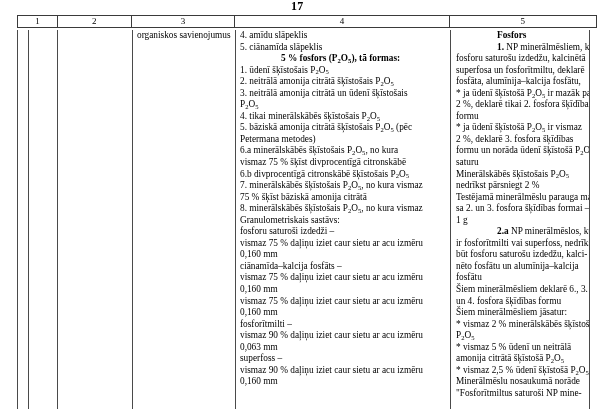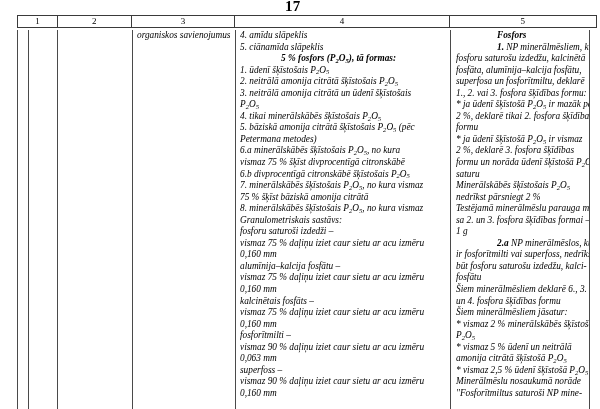--- a/index.html
+++ b/index.html
@@ -20,9 +20,9 @@
   
   .page-number {
     position: absolute;
-    left: 285px;
+    left: 291px;
     top: 0px;
-    font-size: 15px;
+    font-size: 12px;
     font-weight: bold;
     letter-spacing: 0.3px;
     line-height: 12px;

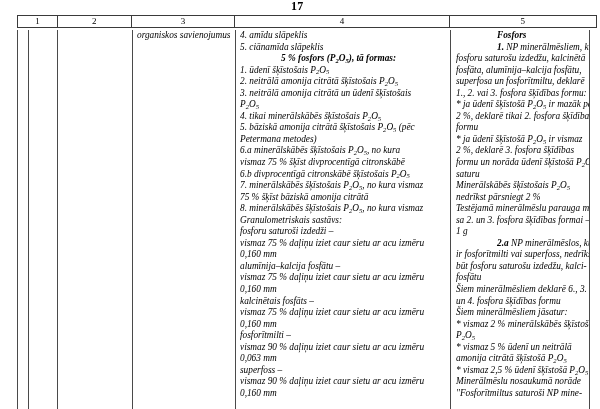--- a/index.html
+++ b/index.html
@@ -65,7 +65,6 @@
     height: 379px;
     display: flex;
     box-sizing: border-box;
-    font-style: italic;
   }
   .bcell {
     box-sizing: border-box;

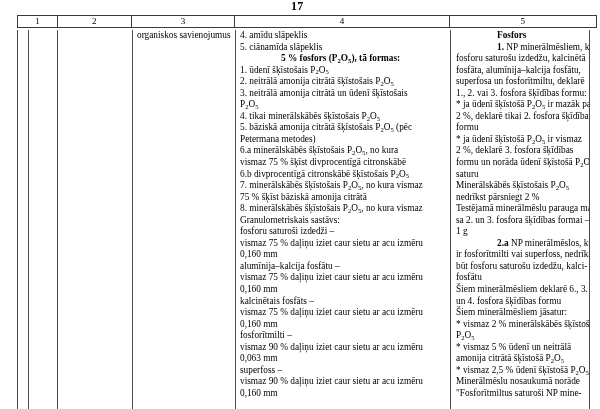--- a/index.html
+++ b/index.html
@@ -164,8 +164,8 @@
         <div class="line"><span class="b">Fosfors</span></div>
         <div class="line"><span class="b">1.</span> NP minerālmēsliem, kuros nav</div>
         <div class="line">fosforu saturošu izdedžu, kalcinētā</div>
+        <div class="line">superfosa un fosforītmiltu, deklarē</div>
         <div class="line">fosfāta, alumīnija–kalcija fosfātu,</div>
-        <div class="line">superfosa un fosforītmiltu, deklarē</div>
         <div class="line">1., 2. vai 3. fosfora šķīdības formu:</div>
         <div class="line">* ja ūdenī šķīstošā P<sub>2</sub>O<sub>5</sub> ir mazāk par</div>
         <div class="line">2 %, deklarē tikai 2. fosfora šķīdības</div>

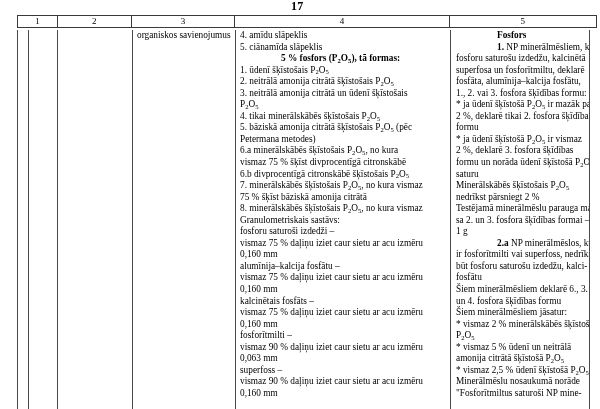--- a/index.html
+++ b/index.html
@@ -166,7 +166,6 @@
         <div class="line">fosforu saturošu izdedžu, kalcinētā</div>
         <div class="line">superfosa un fosforītmiltu, deklarē</div>
         <div class="line">fosfāta, alumīnija–kalcija fosfātu,</div>
-        <div class="line">1., 2. vai 3. fosfora šķīdības formu:</div>
         <div class="line">* ja ūdenī šķīstošā P<sub>2</sub>O<sub>5</sub> ir mazāk par</div>
         <div class="line">2 %, deklarē tikai 2. fosfora šķīdības</div>
         <div class="line">formu</div>

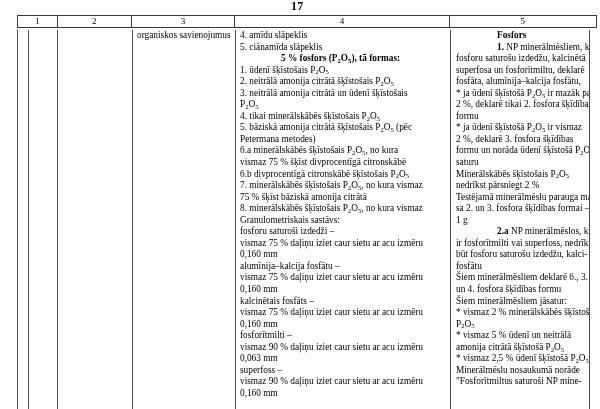--- a/index.html
+++ b/index.html
@@ -145,7 +145,7 @@
         <div class="line">fosforu saturoši izdedži –</div>
         <div class="line">vismaz 75 % daļiņu iziet caur sietu ar acu izmēru</div>
         <div class="line">0,160 mm</div>
-        <div class="line">alumīnija–kalcija fosfātu –</div>
+        <div class="line">ciānamīda–kalcija fosfāts –</div>
         <div class="line">vismaz 75 % daļiņu iziet caur sietu ar acu izmēru</div>
         <div class="line">0,160 mm</div>
         <div class="line">kalcinētais fosfāts –</div>

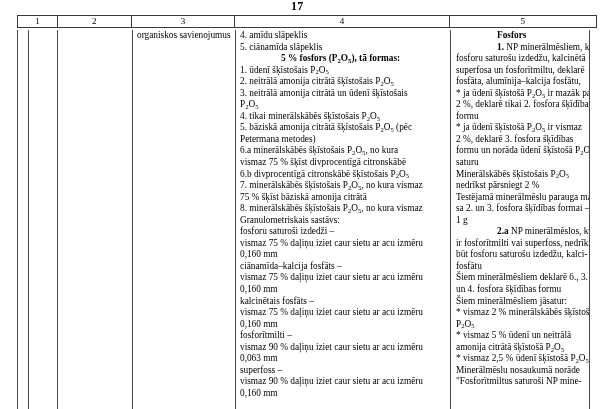--- a/index.html
+++ b/index.html
@@ -181,6 +181,7 @@
         <div class="line"><span class="b">2.a</span> NP minerālmēslos, kuru sastāvā</div>
         <div class="line">ir fosforītmilti vai superfoss, nedrīkst</div>
         <div class="line">būt fosforu saturošu izdedžu, kalci-</div>
+        <div class="line">nēto fosfātu un alumīnija–kalcija</div>
         <div class="line">fosfātu</div>
         <div class="line">Šiem minerālmēsliem deklarē 6., 3.</div>
         <div class="line">un 4. fosfora šķīdības formu</div>

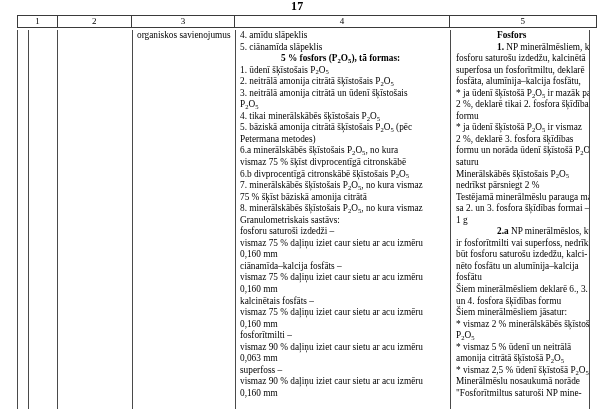--- a/index.html
+++ b/index.html
@@ -148,7 +148,6 @@
         <div class="line">ciānamīda–kalcija fosfāts –</div>
         <div class="line">vismaz 75 % daļiņu iziet caur sietu ar acu izmēru</div>
         <div class="line">0,160 mm</div>
-        <div class="line">kalcinētais fosfāts –</div>
         <div class="line">vismaz 75 % daļiņu iziet caur sietu ar acu izmēru</div>
         <div class="line">0,160 mm</div>
         <div class="line">fosforītmilti –</div>

